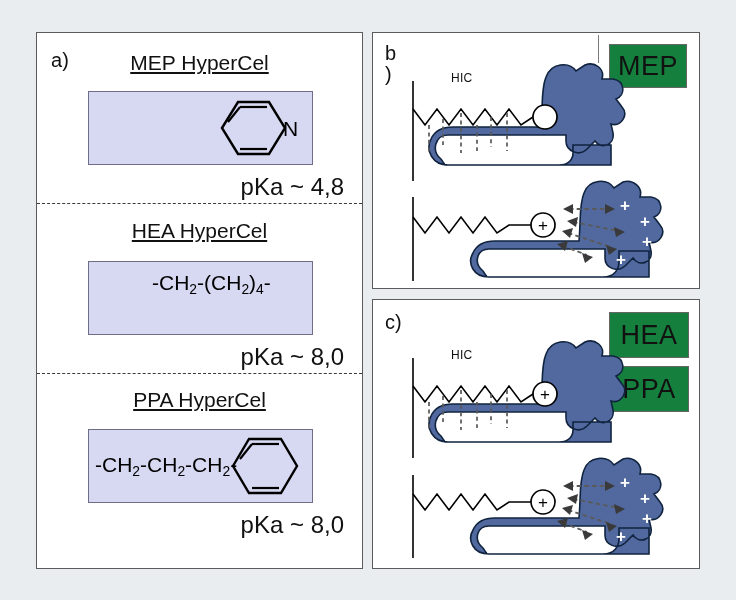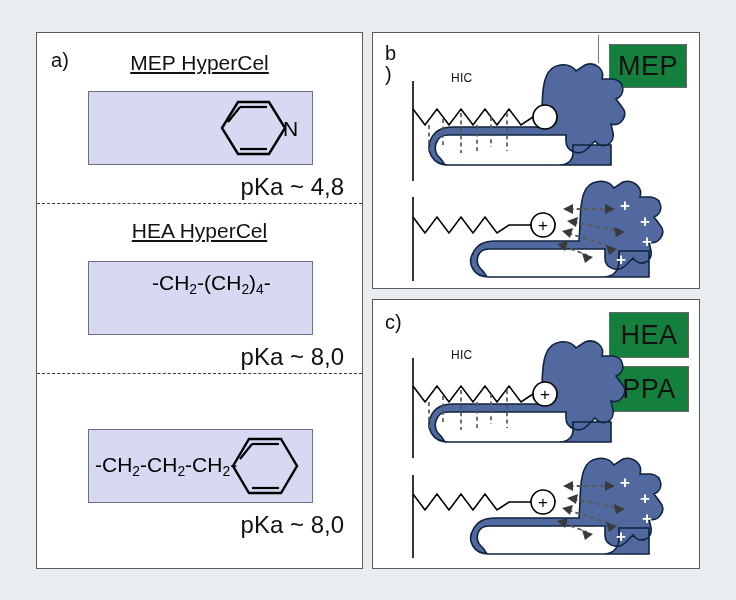--- a/index.html
+++ b/index.html
@@ -133,6 +133,7 @@
 
     <div class="dashdiv" style="top:340px;"></div>
 
+    <div class="compound-title" style="top:355px;">PPA HyperCel</div>
 
     <div class="chembox" style="left:51px;top:396px;width:225px;height:74px;"></div>
 

